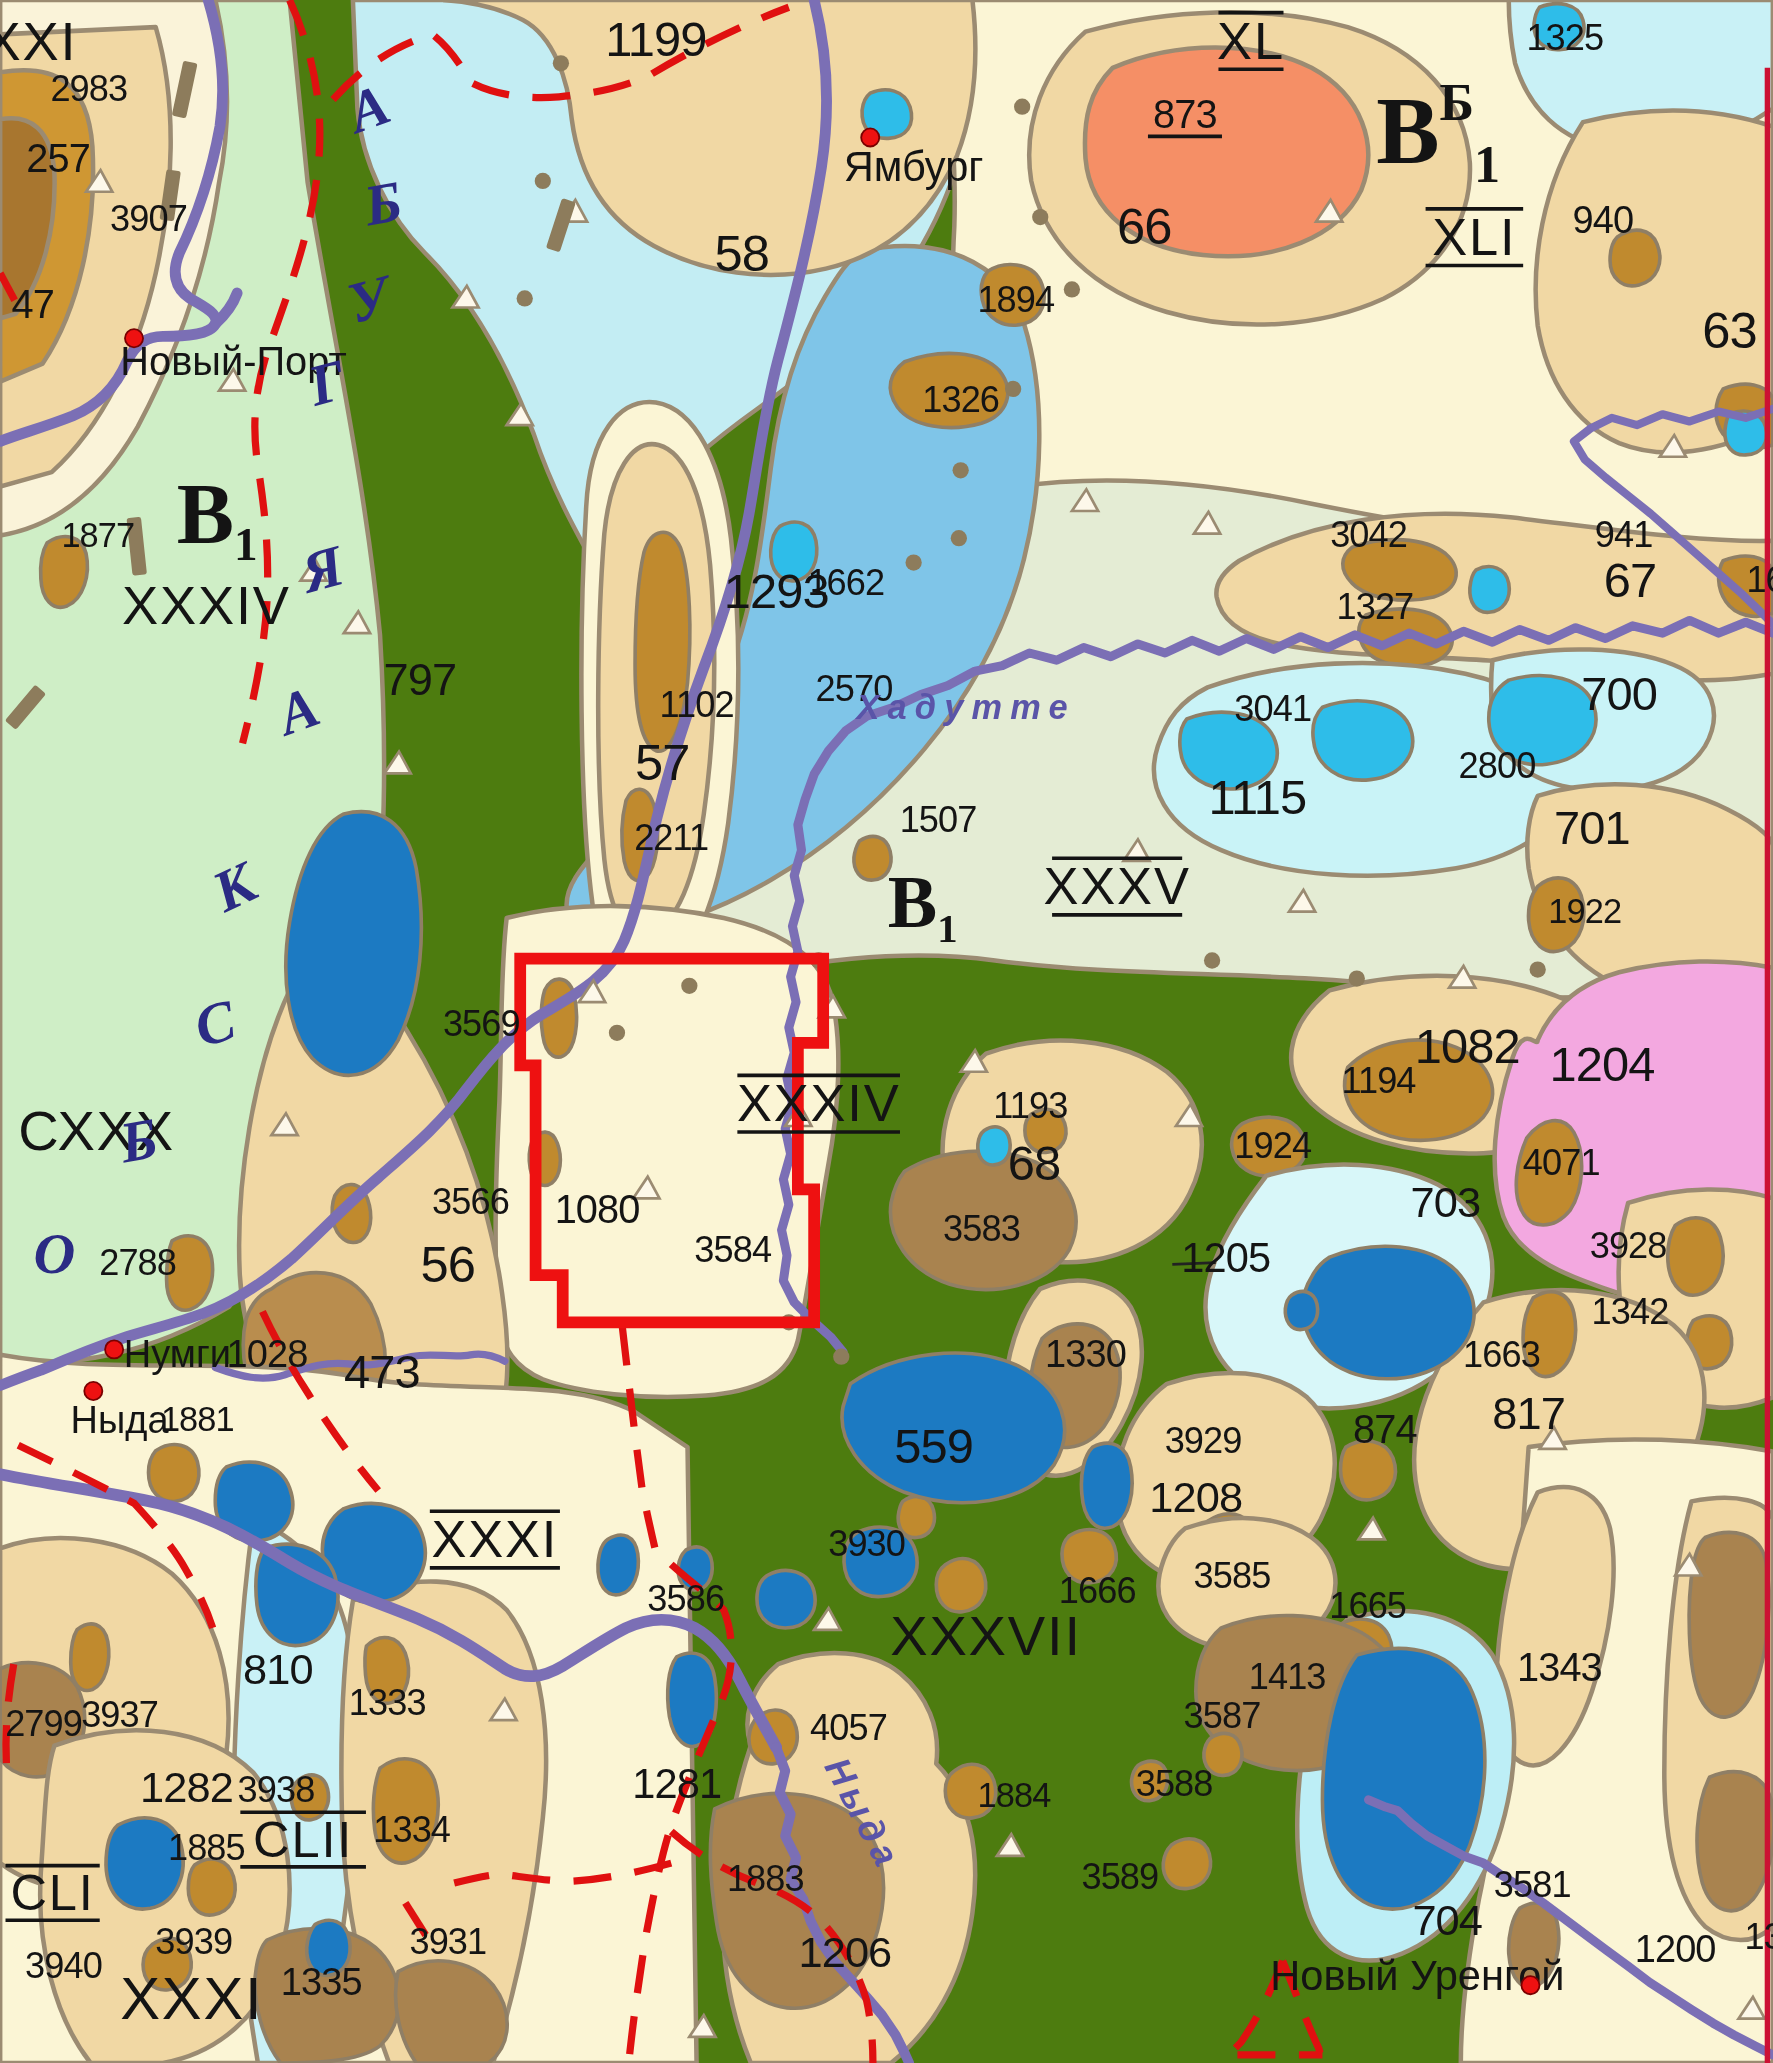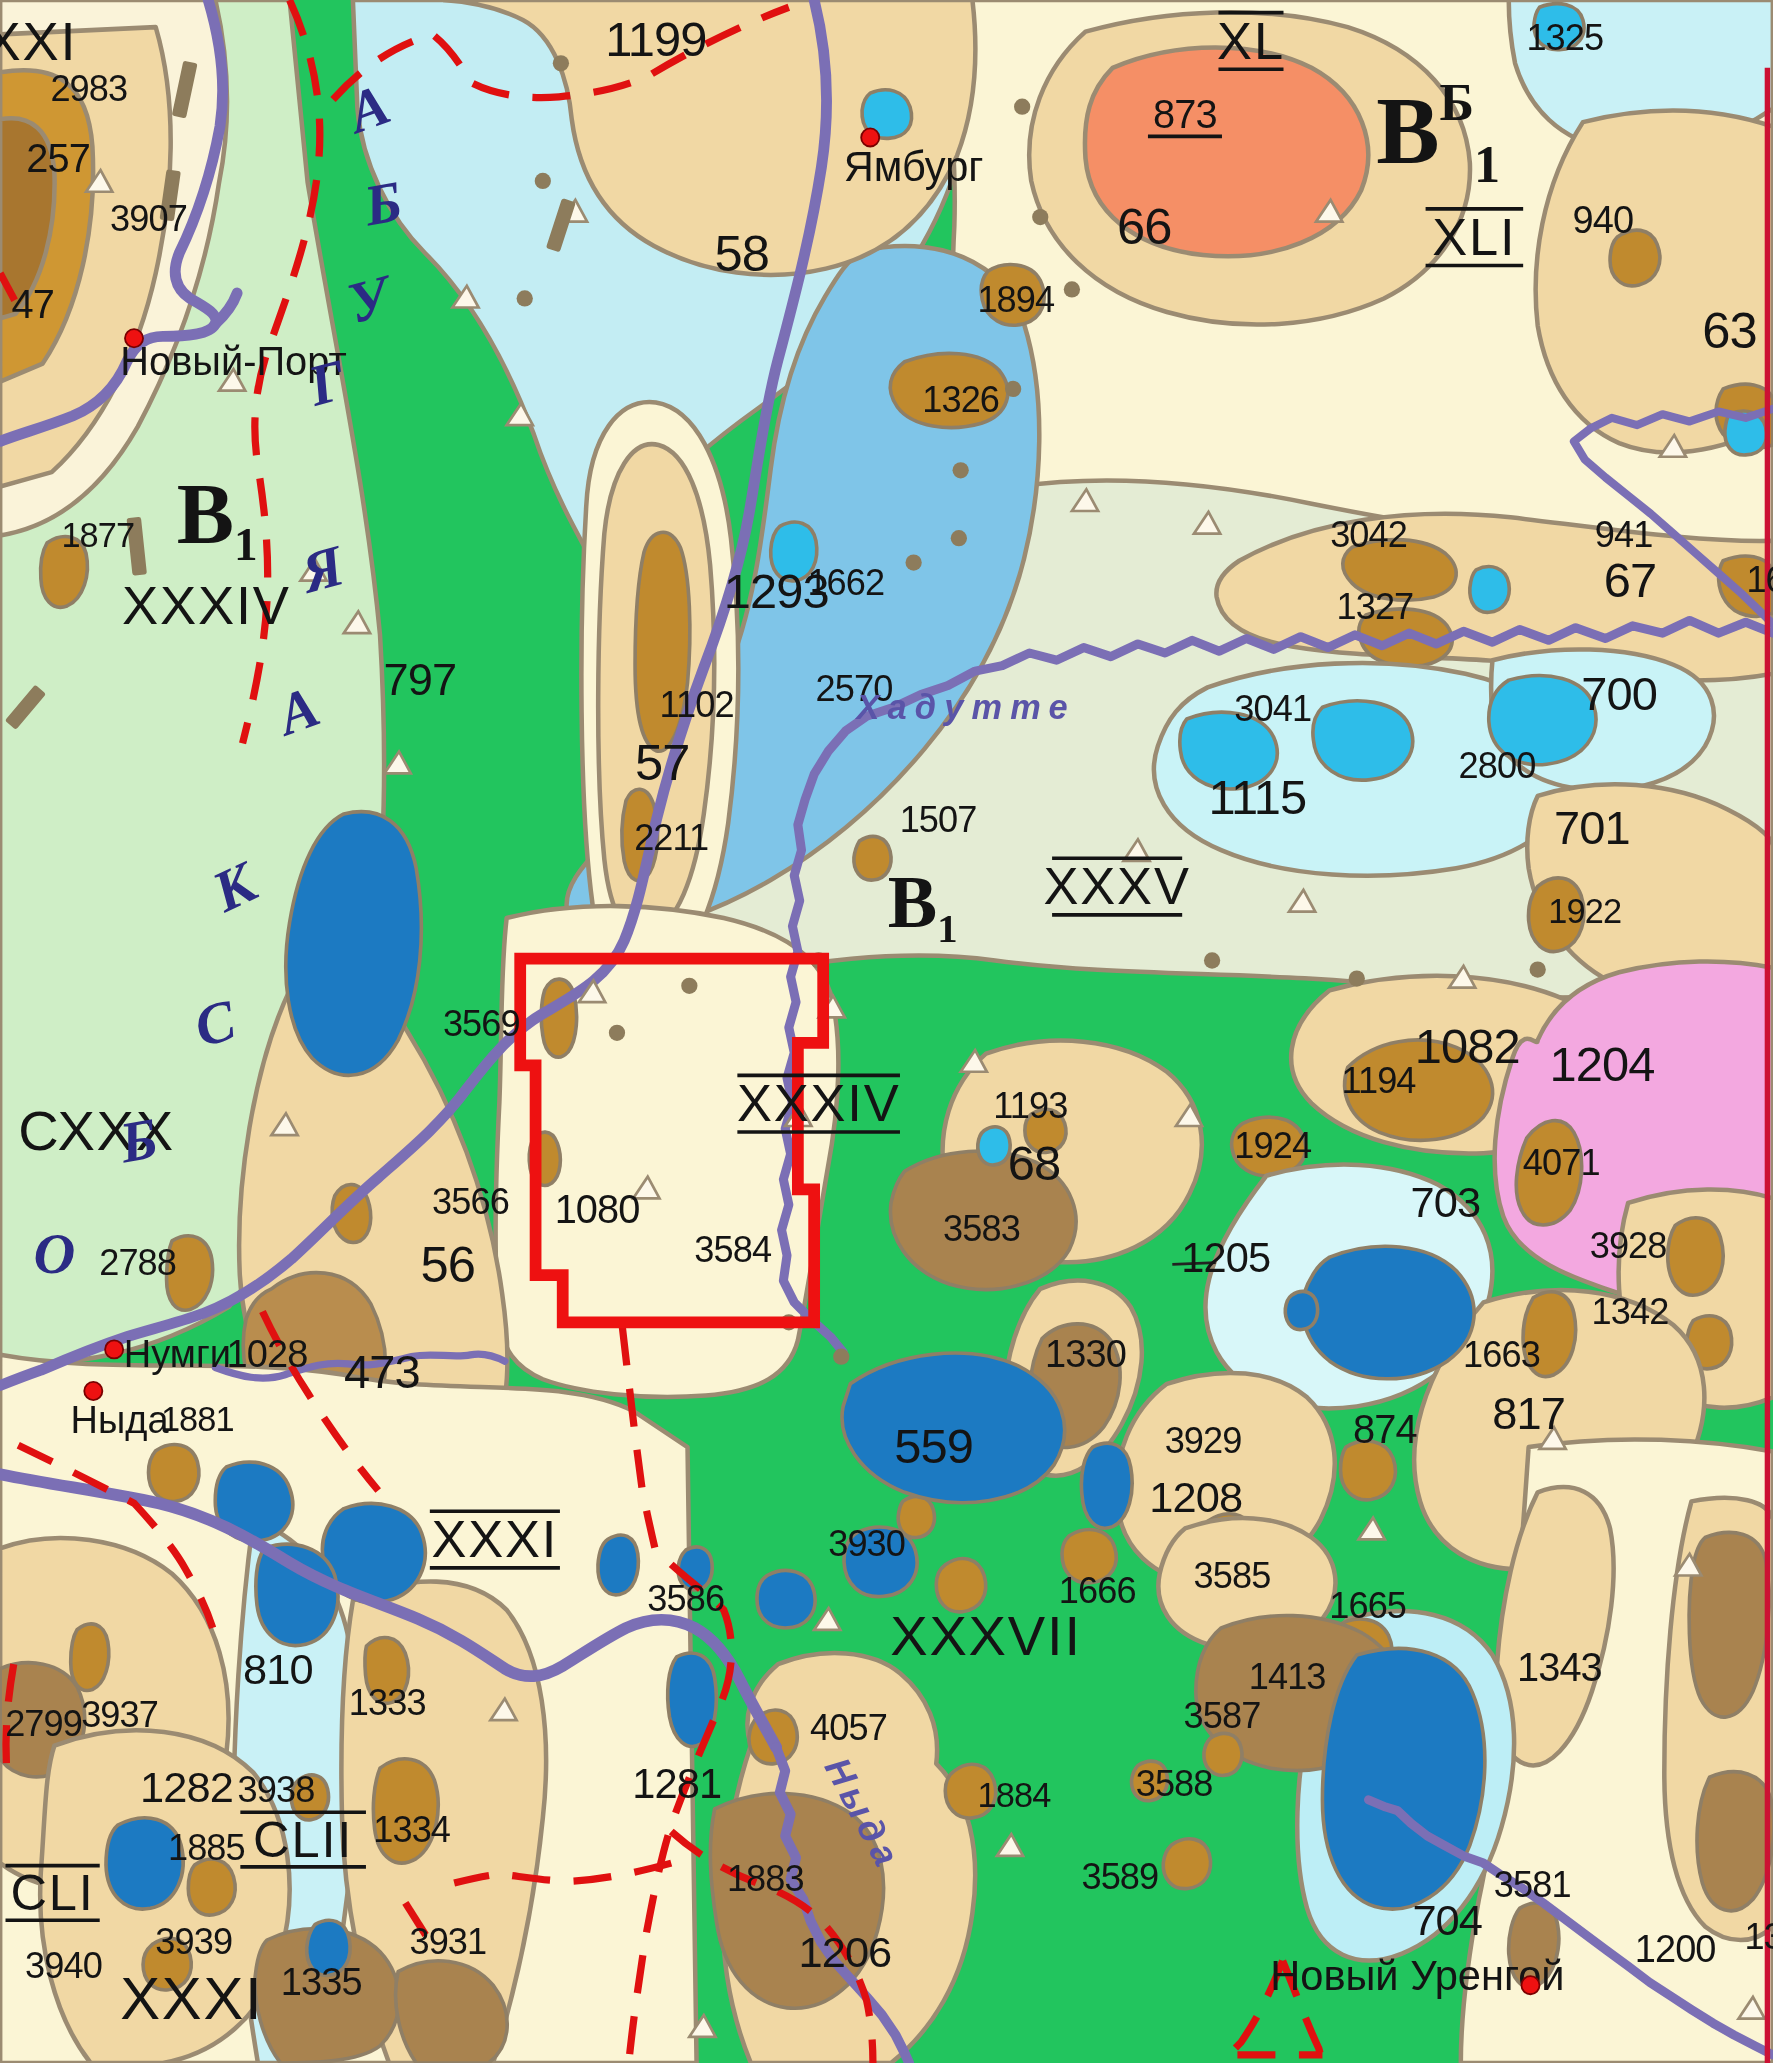--- a/index.html
+++ b/index.html
@@ -3,7 +3,7 @@
 <meta charset="utf-8">
 <style>
   html,body{margin:0;padding:0;background:#888;}
-  #stage{width:1773px;height:2063px;position:relative;overflow:hidden;background:#22c55e;}
+  #stage{width:1773px;height:2063px;position:relative;overflow:hidden;background:#4d7c0f;}
   svg{display:block}
   .rg{stroke:#9b8b72;stroke-width:5;stroke-linejoin:round;}
   .rg2{stroke:#8f7f66;stroke-width:4;stroke-linejoin:round;}

